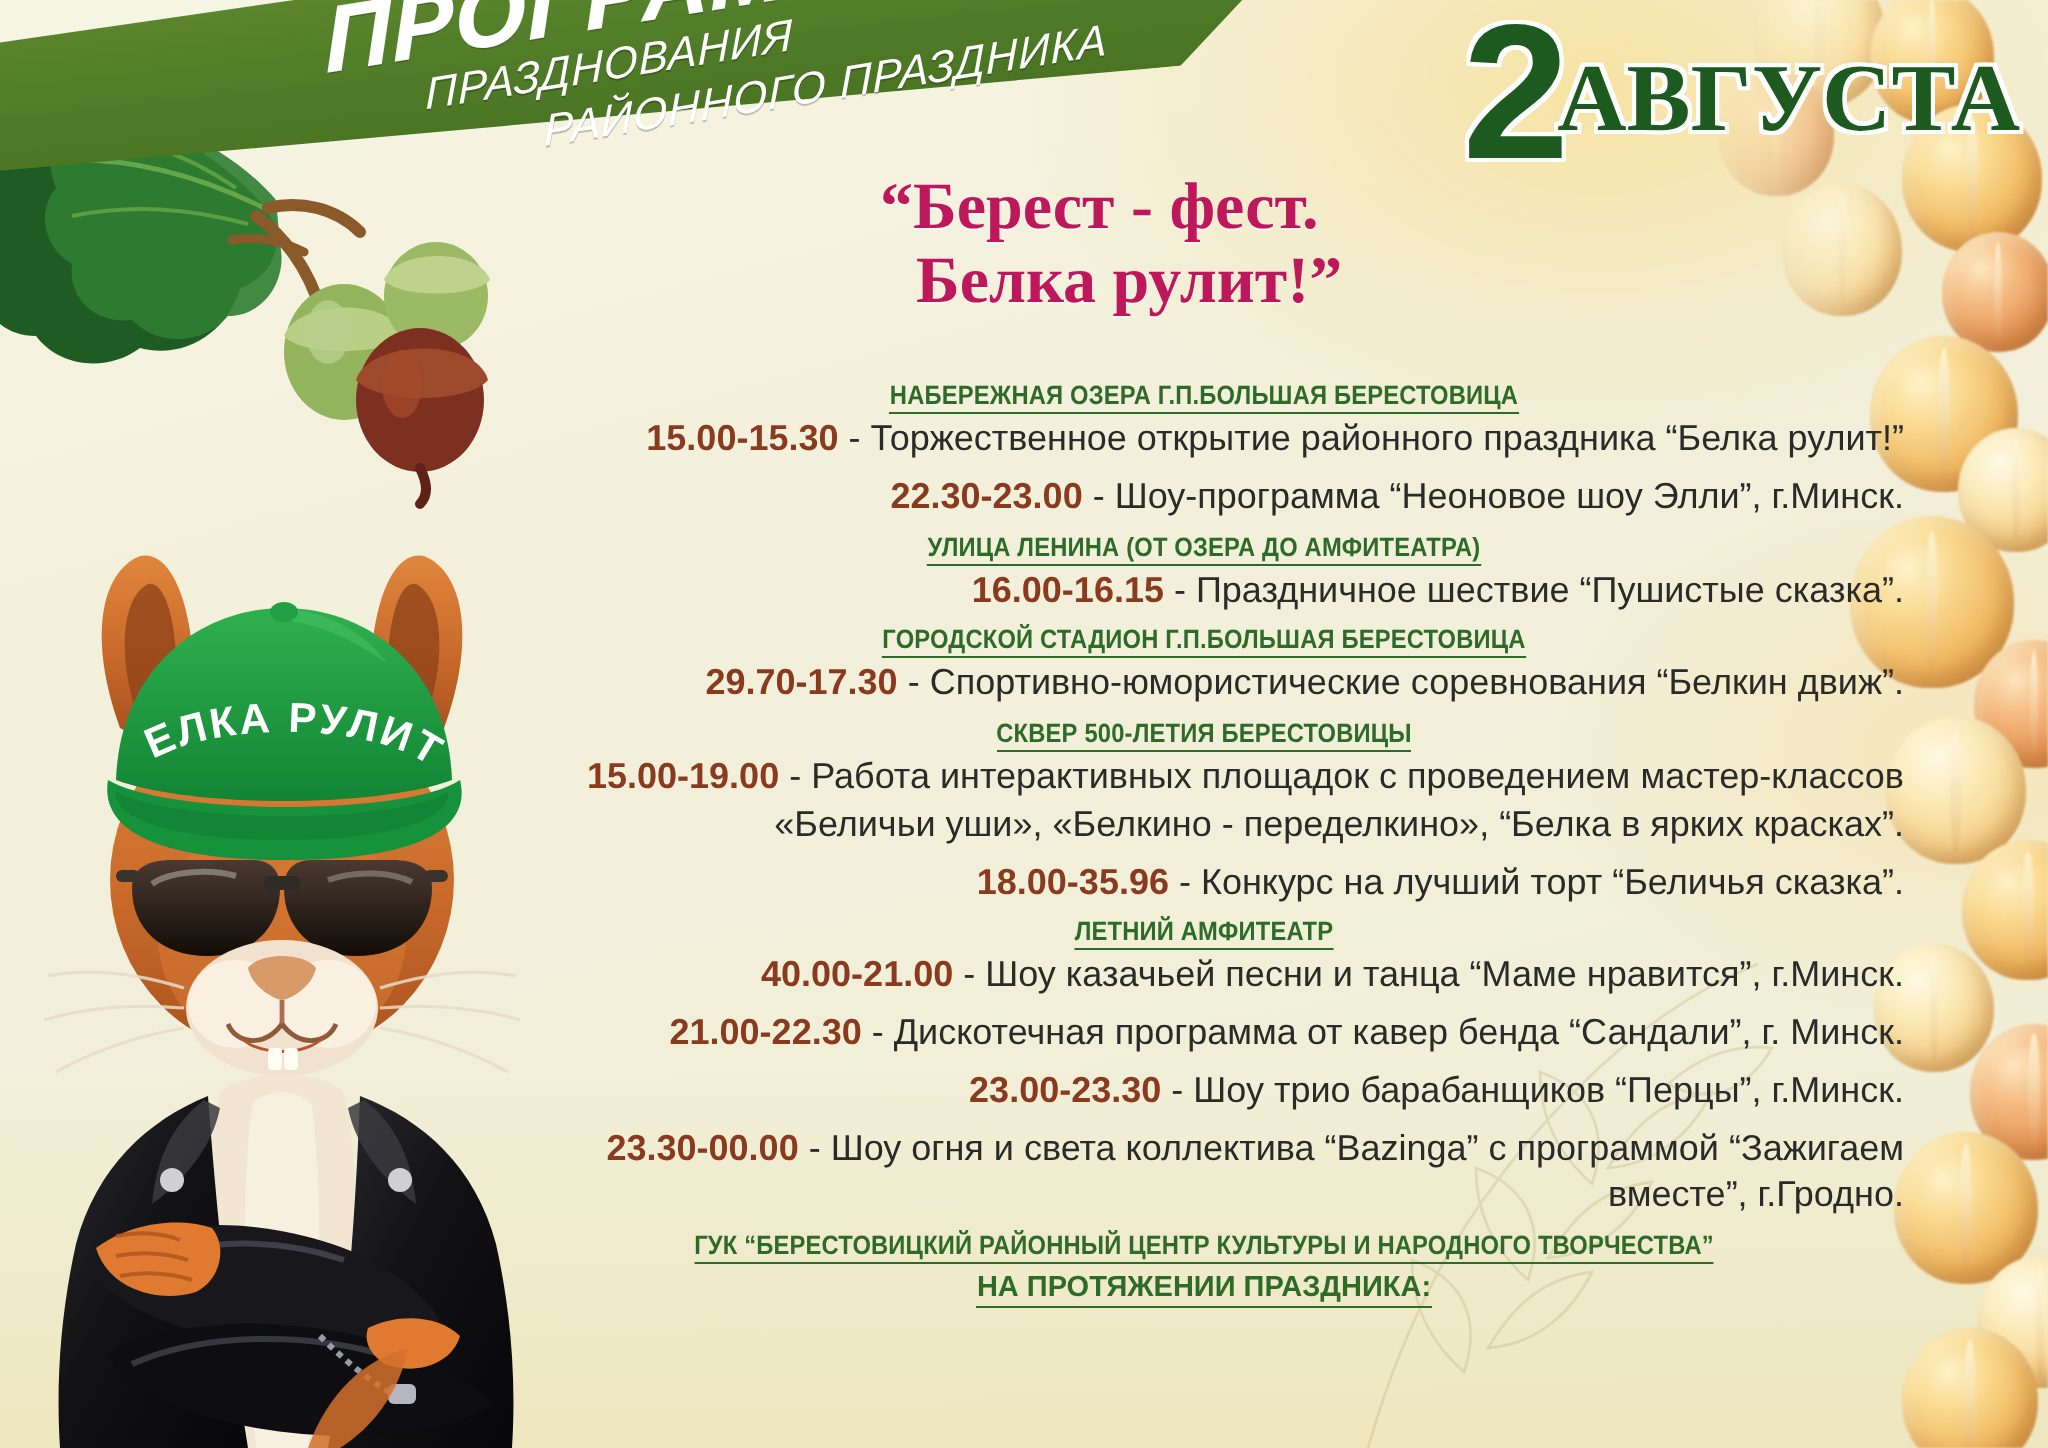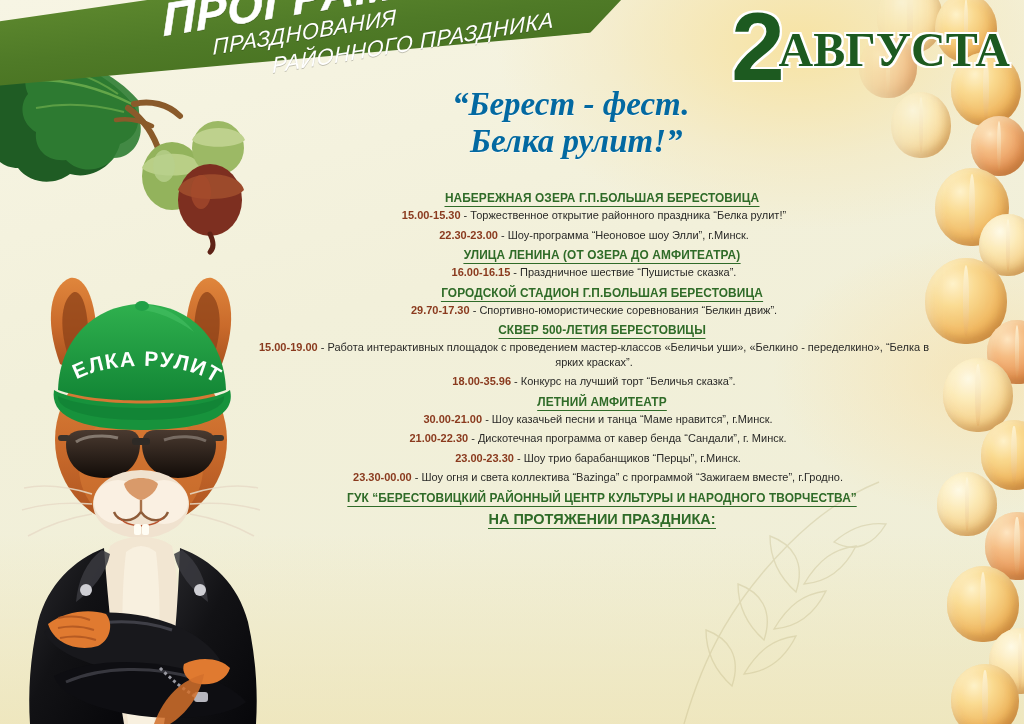--- a/index.html
+++ b/index.html
@@ -110,11 +110,10 @@
 
   
   .fest-title {
-    position: absolute; left: 442px; top: 86px;
+    position: absolute; left: 430px; top: 86px;
     width: 380px;
-    color: #0369a1;
+    color: #be185d;
     font-family: "Liberation Serif", serif;
-    font-style: italic;
     font-weight: 700;
     font-size: 33px;
     line-height: 1.12;

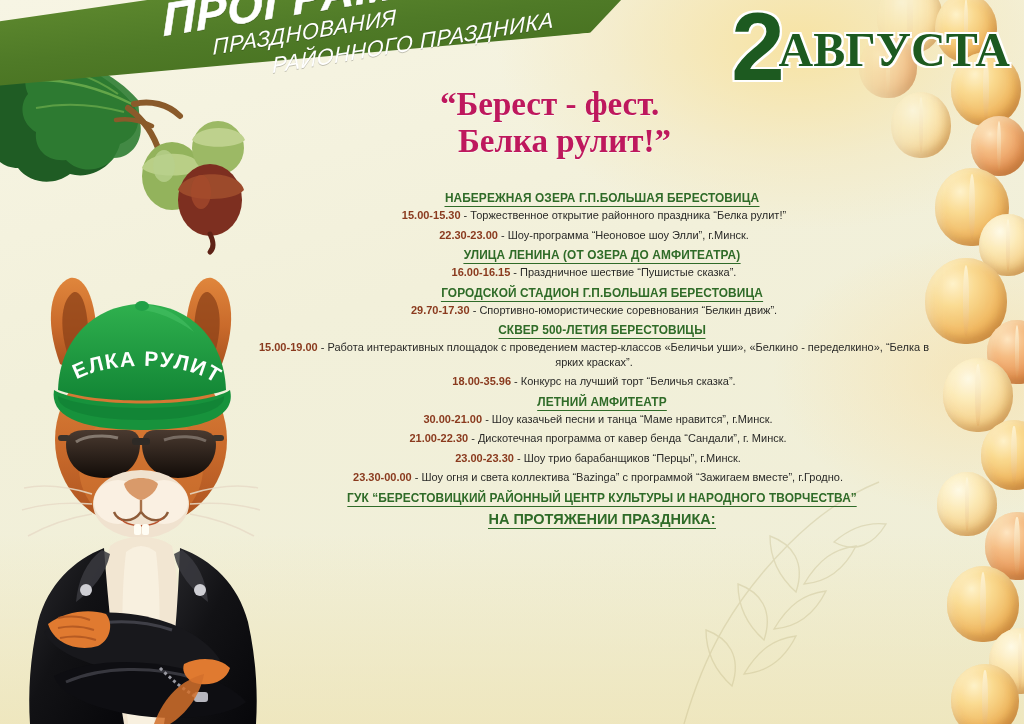--- a/index.html
+++ b/index.html
@@ -168,11 +168,11 @@
     padding-bottom: 1px;
   }
   .entry {
-    font-size: 11px;
+    font-size: 18px;
     line-height: 1.32;
     color: #2a2a28;
-    margin: 0 16px 5px 0;
-    text-align: center;
+    margin: 0 0 5px 0;
+    text-align: right;
   }
   .entry .time {
     color: #8a3a1e;

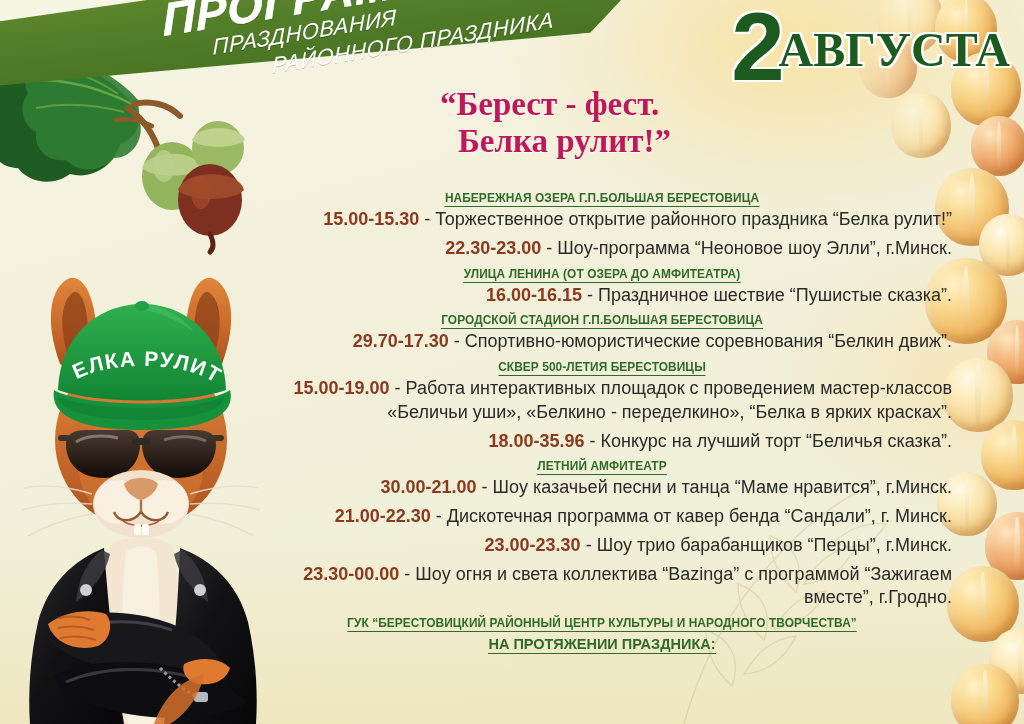--- a/index.html
+++ b/index.html
@@ -395,7 +395,7 @@
     <p class="entry"><span class="time">18.00-35.96</span><span> - Конкурс на лучший торт “Беличья сказка”.</span></p>
 
     <div class="section-head"><span>ЛЕТНИЙ АМФИТЕАТР</span></div>
-    <p class="entry indent-1"><span class="time">30.00-21.00</span><span> - Шоу казачьей песни  и танца “Маме нравится”, г.Минск.</span></p>
+    <p class="entry indent-1"><span class="time">40.00-21.00</span><span> - Шоу казачьей песни  и танца “Маме нравится”, г.Минск.</span></p>
     <p class="entry indent-1"><span class="time">21.00-22.30</span><span> - Дискотечная программа от кавер бенда “Сандали”, г. Минск.</span></p>
     <p class="entry indent-1"><span class="time">23.00-23.30</span><span> - Шоу трио барабанщиков “Перцы”, г.Минск.</span></p>
     <p class="entry indent-1"><span class="time">23.30-00.00</span><span> - Шоу огня и света коллектива “Bazinga” с программой “Зажигаем вместе”, г.Гродно.</span></p>

